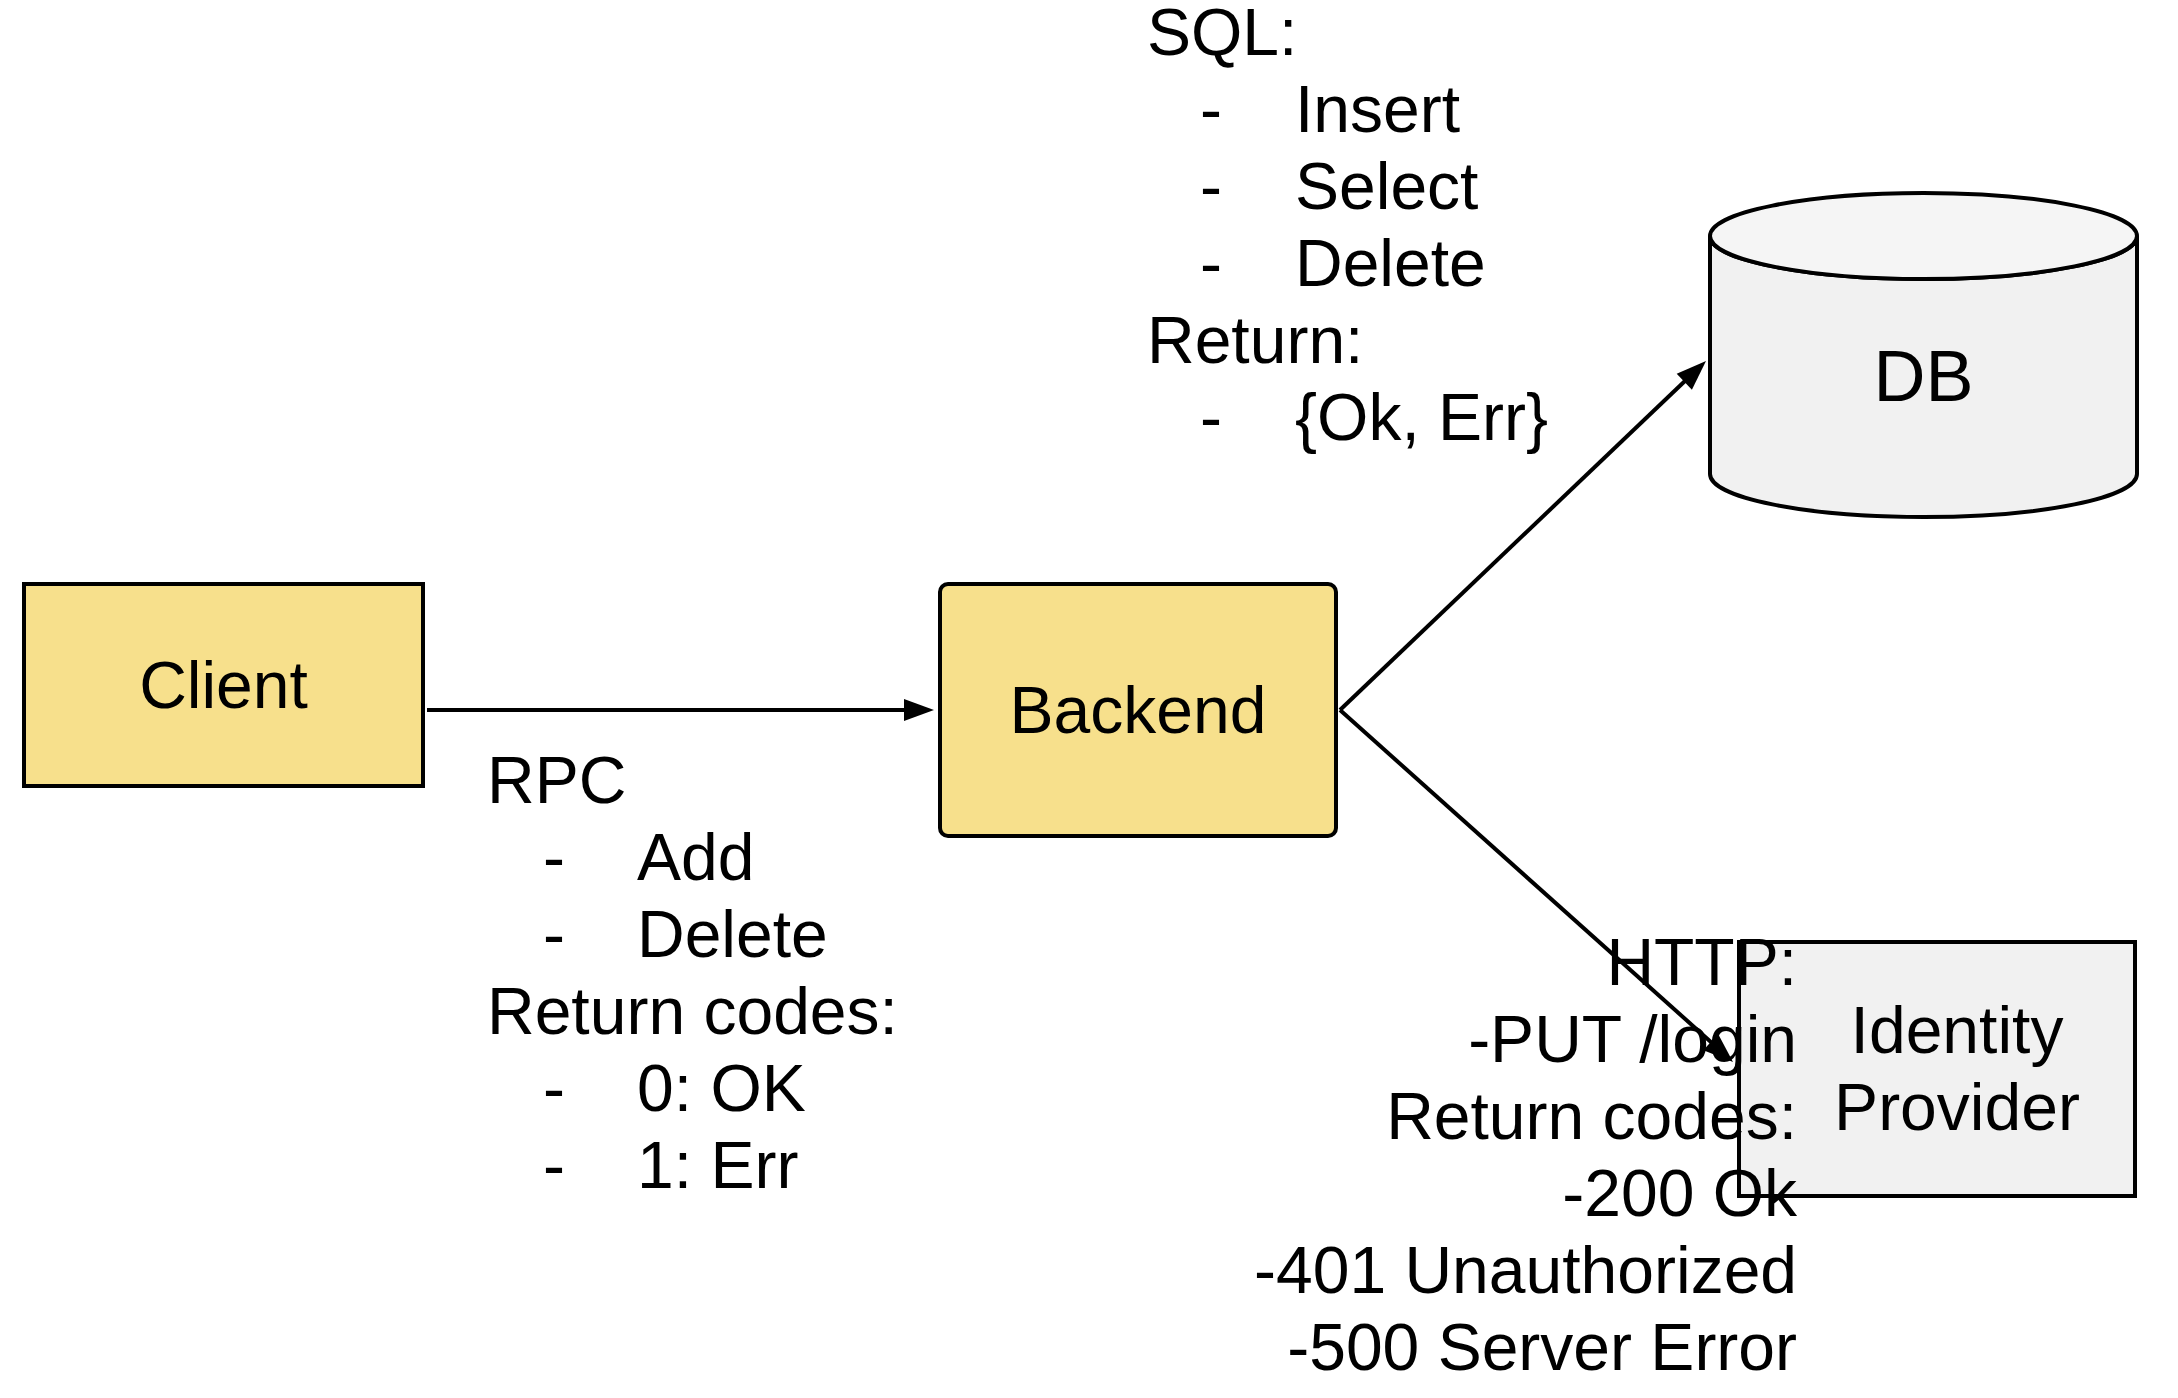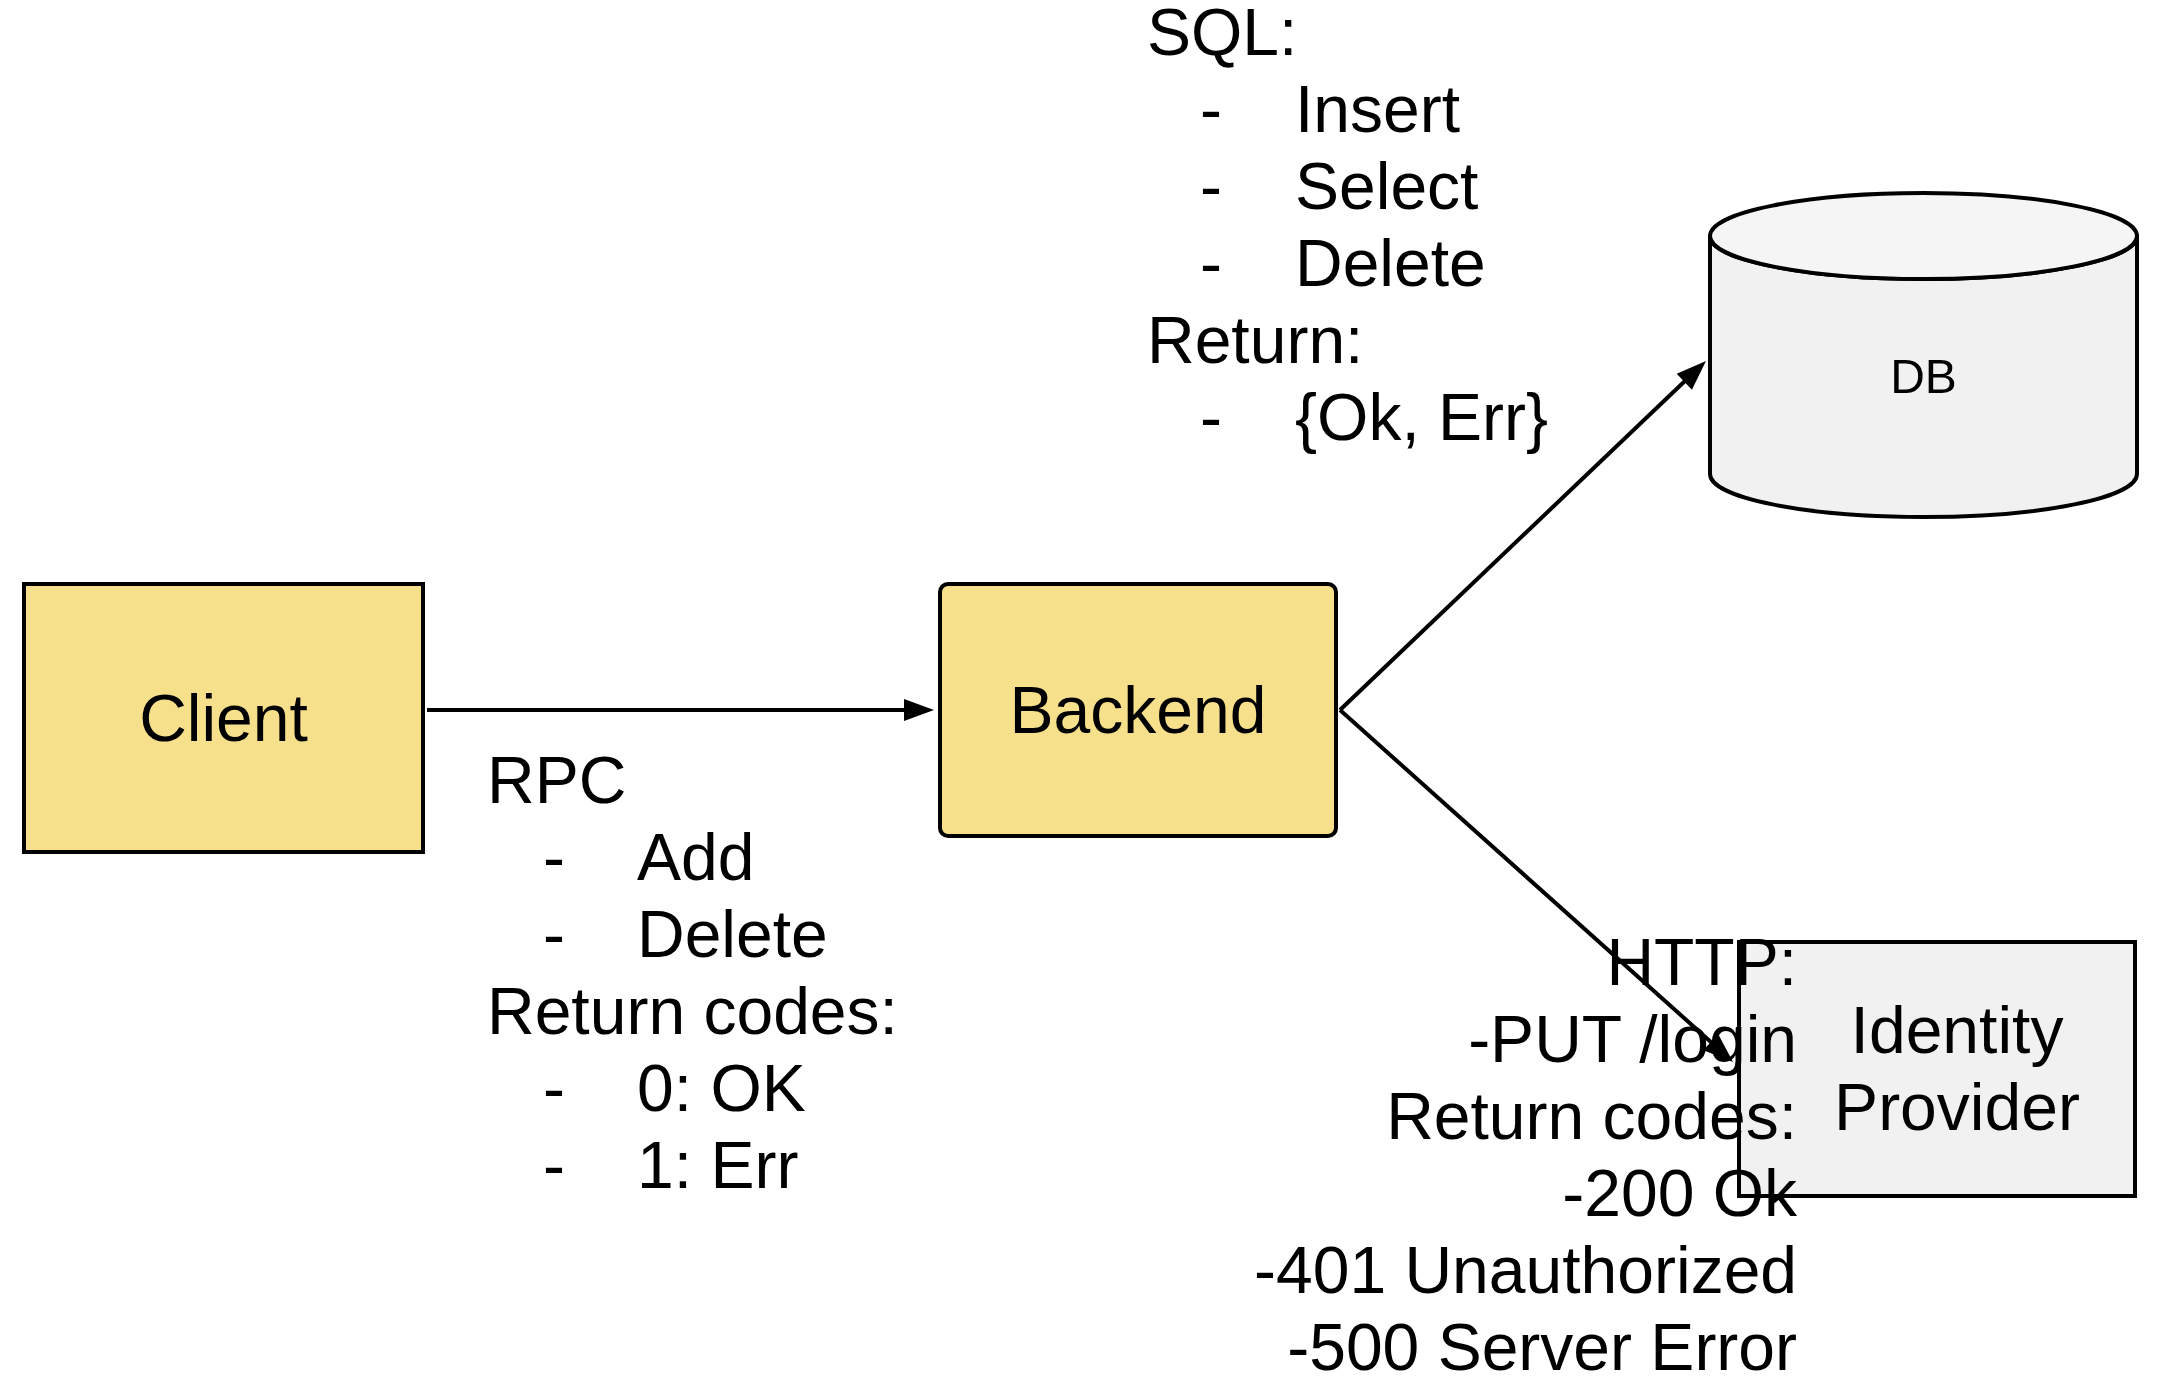--- a/index.html
+++ b/index.html
@@ -25,7 +25,7 @@
 
   .db-label {
     position: absolute; z-index: 1; left: 1710px; top: 338px; width: 427px;
-    text-align: center; font-size: 48px; line-height: 77px;
+    text-align: center; font-size: 72px; line-height: 77px;
   }
 
   .anno { position: absolute; z-index: 1; font-size: 66px; line-height: 77px; white-space: nowrap; }

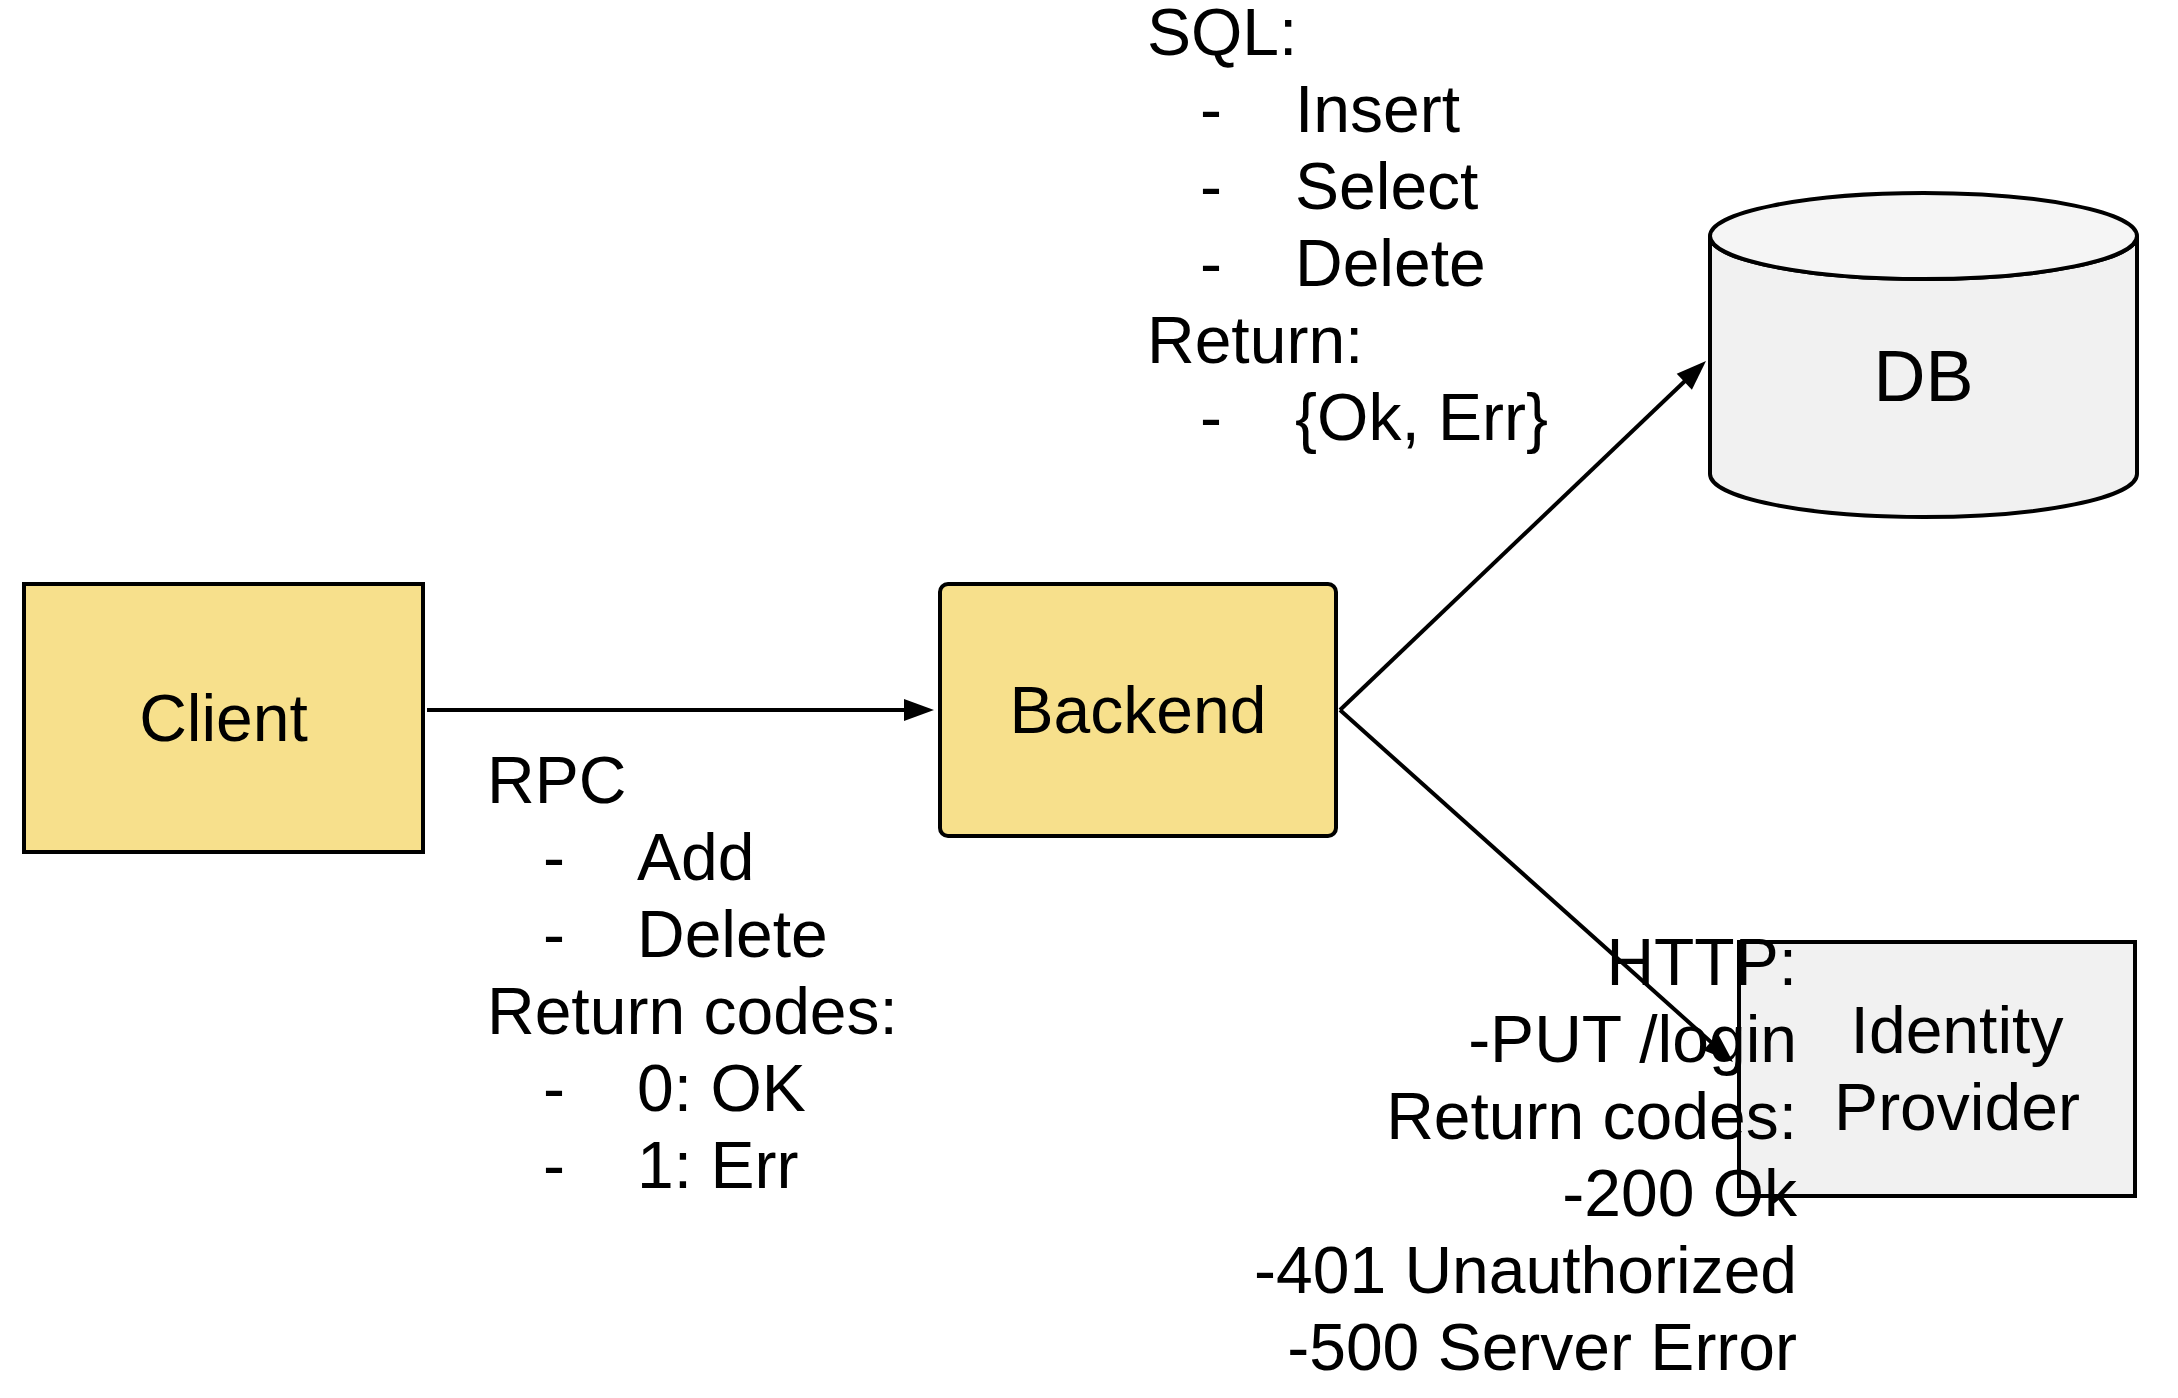--- a/index.html
+++ b/index.html
@@ -19,7 +19,7 @@
   }
   .node.yellow { background: #F7E08C; }
   .node.gray   { background: #F1F1F1; padding-left: 40px; }
-  .node-client  { left: 22px;  top: 582px; width: 403px; height: 272px; }
+  .node-client  { left: 22px;  top: 582px; width: 403px; height: 206px; }
   .node-backend { left: 938px; top: 582px; width: 400px; height: 256px; border-radius: 10px; }
   .node-idp     { left: 1737px; top: 940px; width: 400px; height: 258px; }
 

